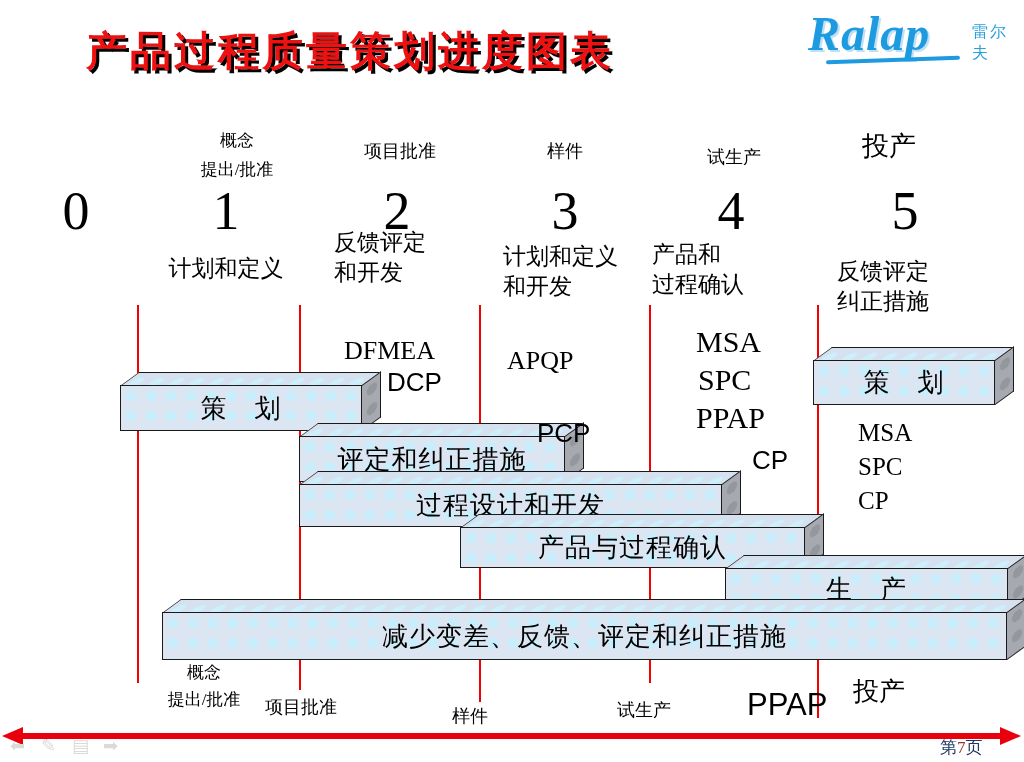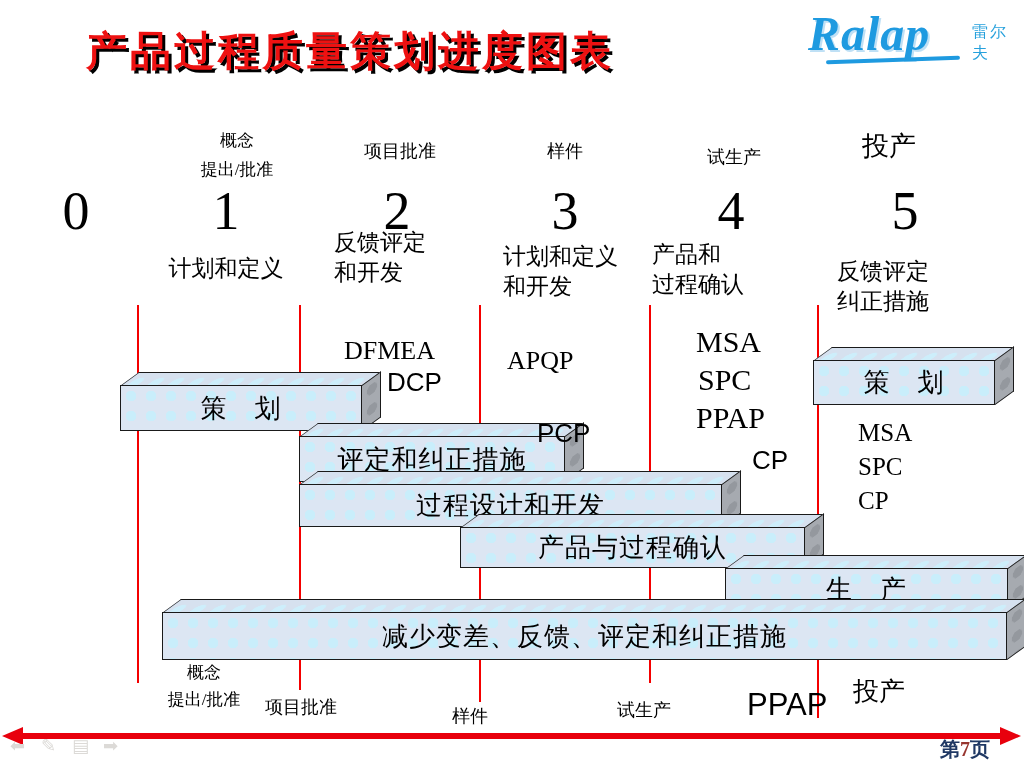--- a/index.html
+++ b/index.html
@@ -115,7 +115,7 @@
   .nav-back{left:10px;} .nav-pen{left:41px;} .nav-menu{left:72px;} .nav-fwd{left:103px;}
 
   
-  .pageno{ left:940px; top:736px; font-size:20px; z-index:6;font-weight:bold;}
+  .pageno{ left:940px; top:736px; font-size:17px; z-index:6;}
   .pageno .t{ color:#1f3864;}
   .pageno .n{ color:#97352f;}
 </style>

